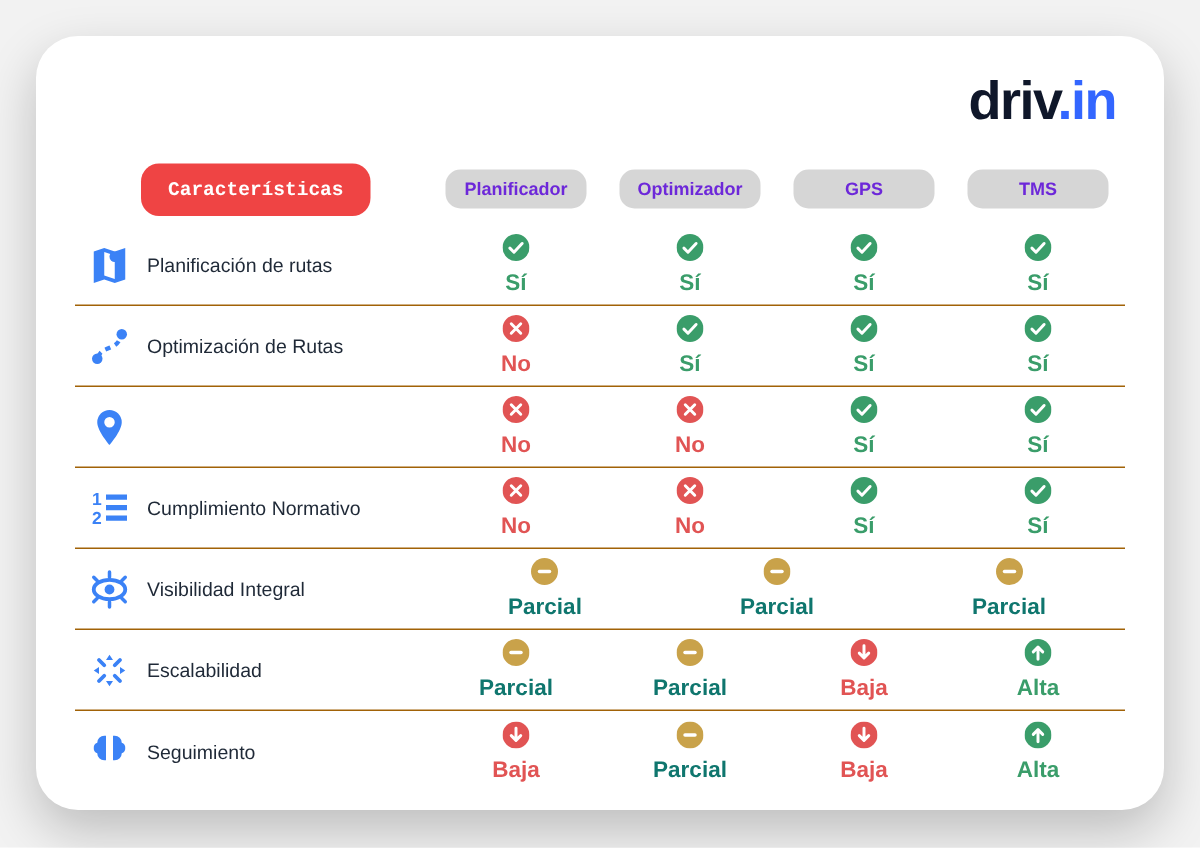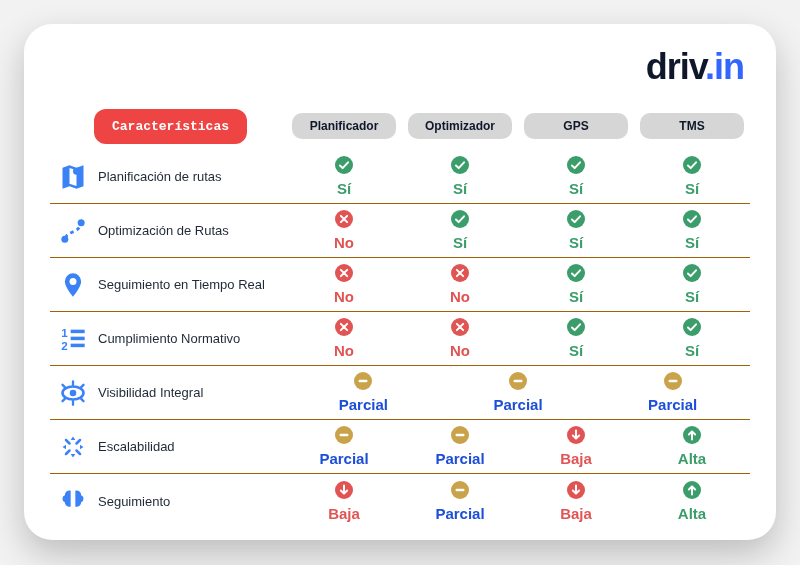--- a/index.html
+++ b/index.html
@@ -54,12 +54,12 @@
   .colhead {
     display:inline-block;
     background:#d6d6d6;
-    color:#0f172a;
+    color:#6d28d9;
     font-weight:600;
     font-size:12px;
     padding:6px 0;
     border-radius:10px;
-    width:104px;
+    width:94px;
   }
   .feat-icon {
     width:30px; height:30px;

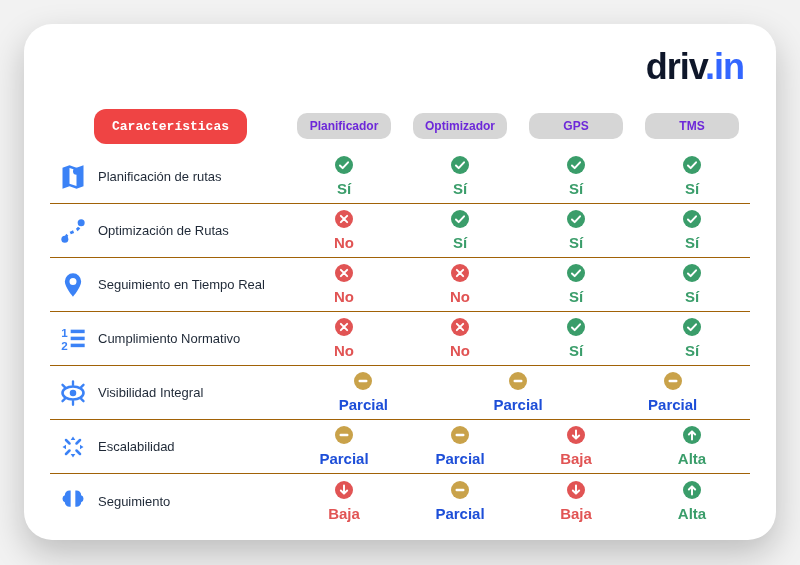--- a/index.html
+++ b/index.html
@@ -210,7 +210,6 @@
                 <path fill="#3b82f6" d="M12 2a7 7 0 0 0-7 7c0 5 7 13 7 13s7-8 7-13a7 7 0 0 0-7-7zm0 10a3 3 0 1 1 0-6 3 3 0 0 1 0 6z"></path>
               </svg>
             </span>
-            <span class="feat-label">Seguimiento en Tiempo Real</span>
           </div>
           <div class="col"><span class="cell no">
               <span class="ico ico-cross">

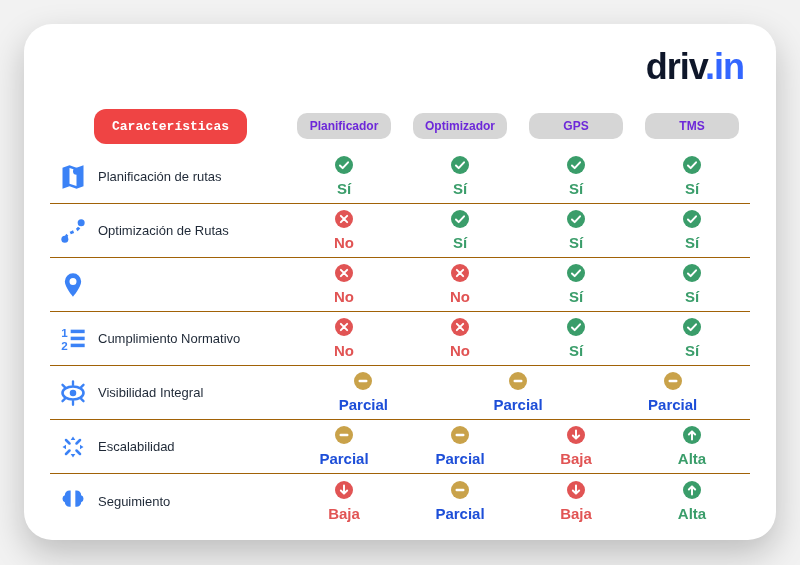--- a/index.html
+++ b/index.html
@@ -74,7 +74,7 @@
   .cell { display:inline-flex; align-items:center; gap:6px; font-weight:700; font-size:15px;flex-direction:column; }
   .yes   { color:#3a9d6a; }
   .no    { color:#e15454; }
-  .part  { color:#1d4ed8; }
+  .part  { color:#0f766e; }
   .down  { color:#e15454; }
   .up    { color:#3a9d6a; }
   .total { color:#3a9d6a; }

